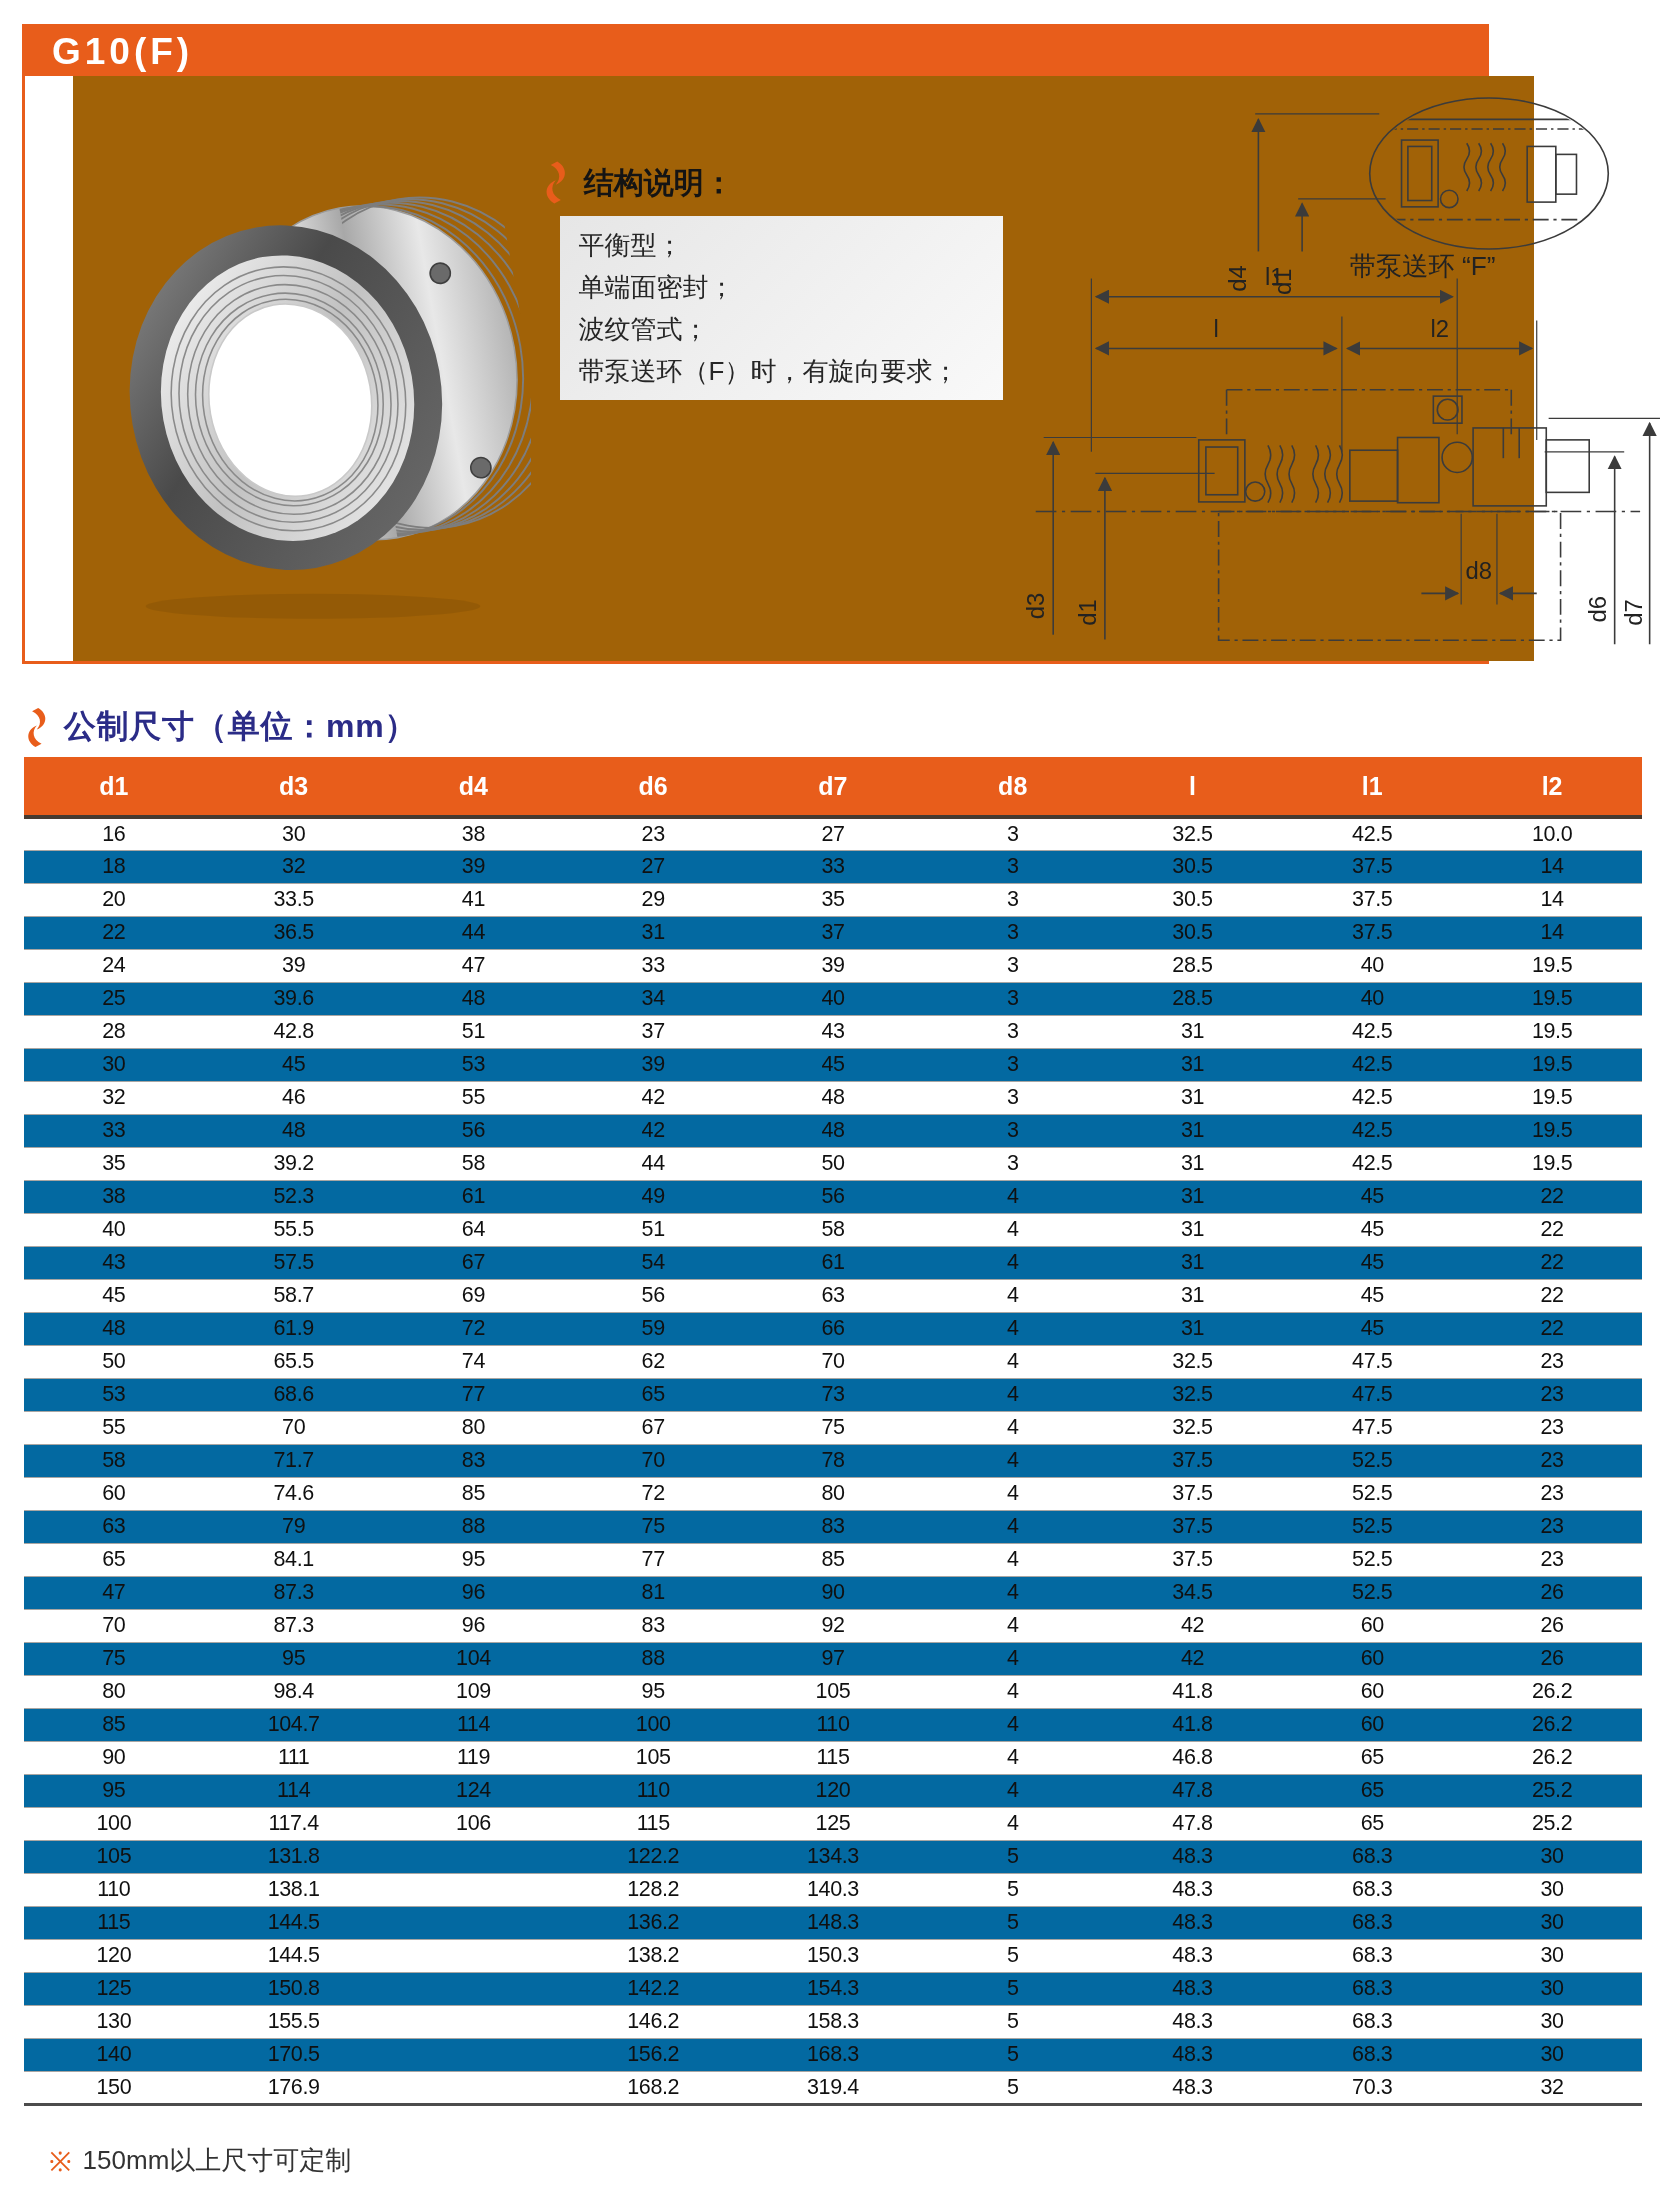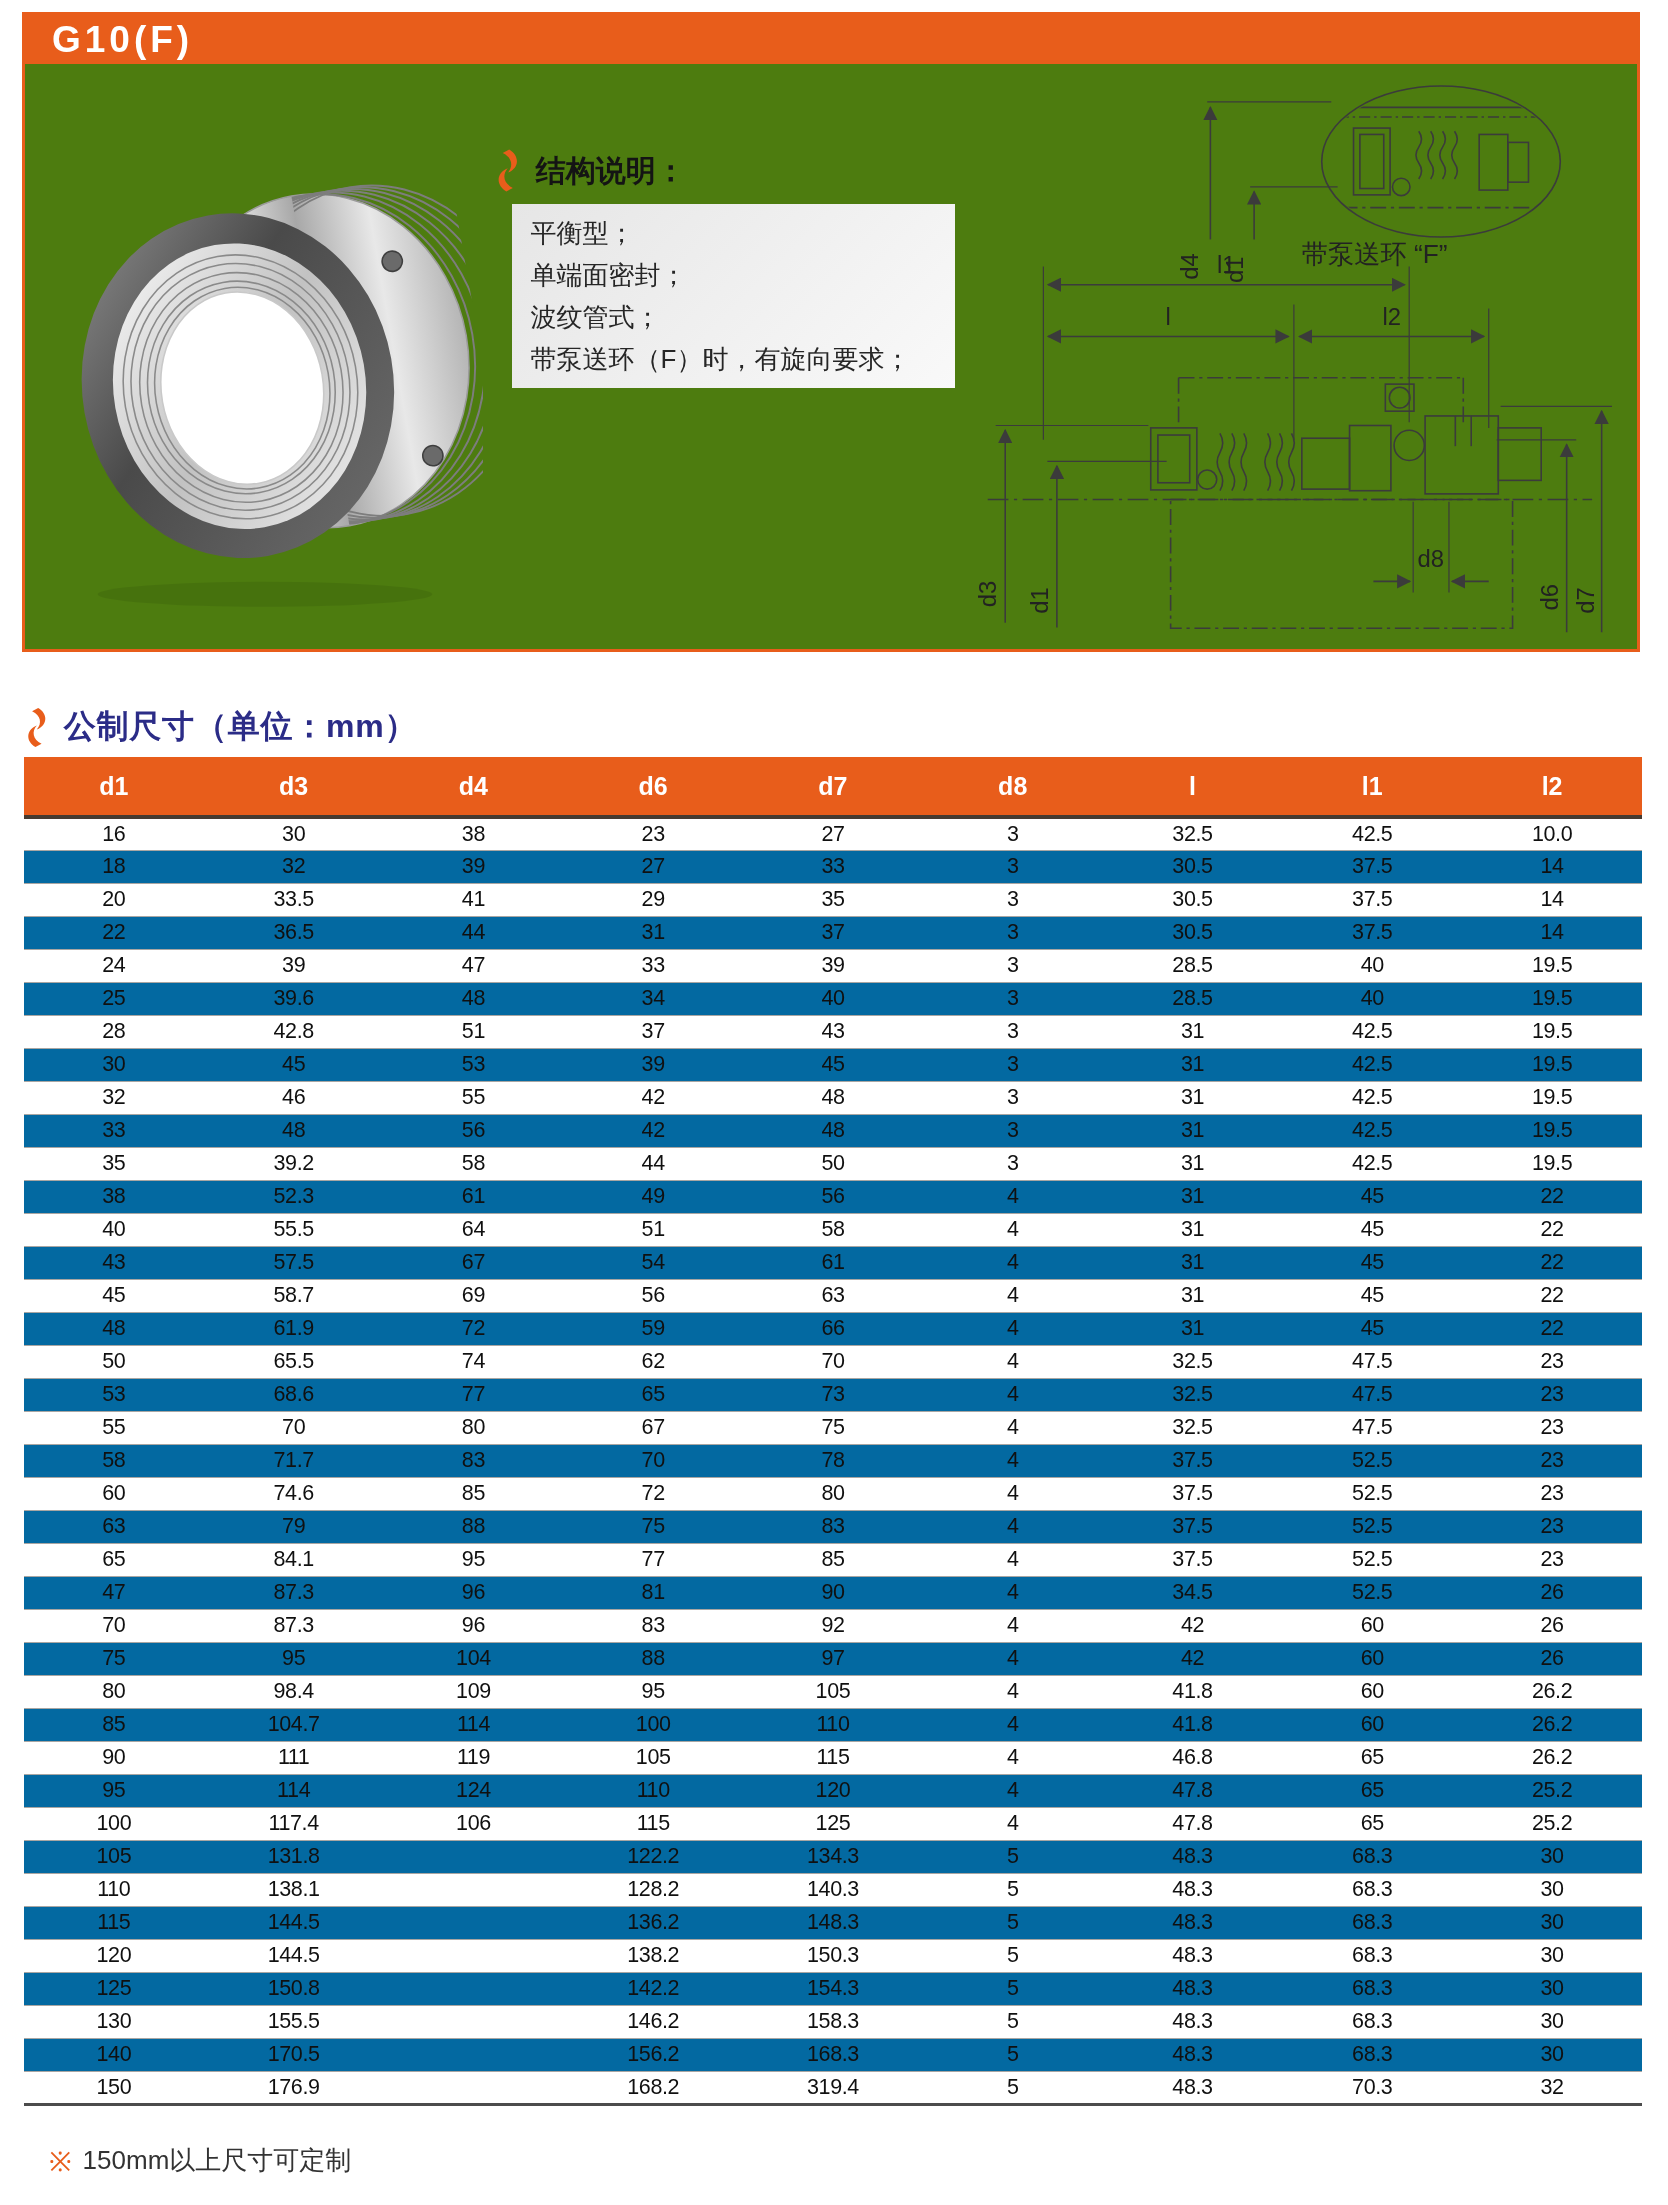--- a/index.html
+++ b/index.html
@@ -20,8 +20,8 @@
 
   
   .top-box{
-    position:absolute;left:22px;top:12px;
-    width:1618px;height:640px;
+    position:absolute;left:22px;top:24px;
+    width:1467px;height:640px;
     border:3.2px solid var(--accent);
   }
   .title-bar{

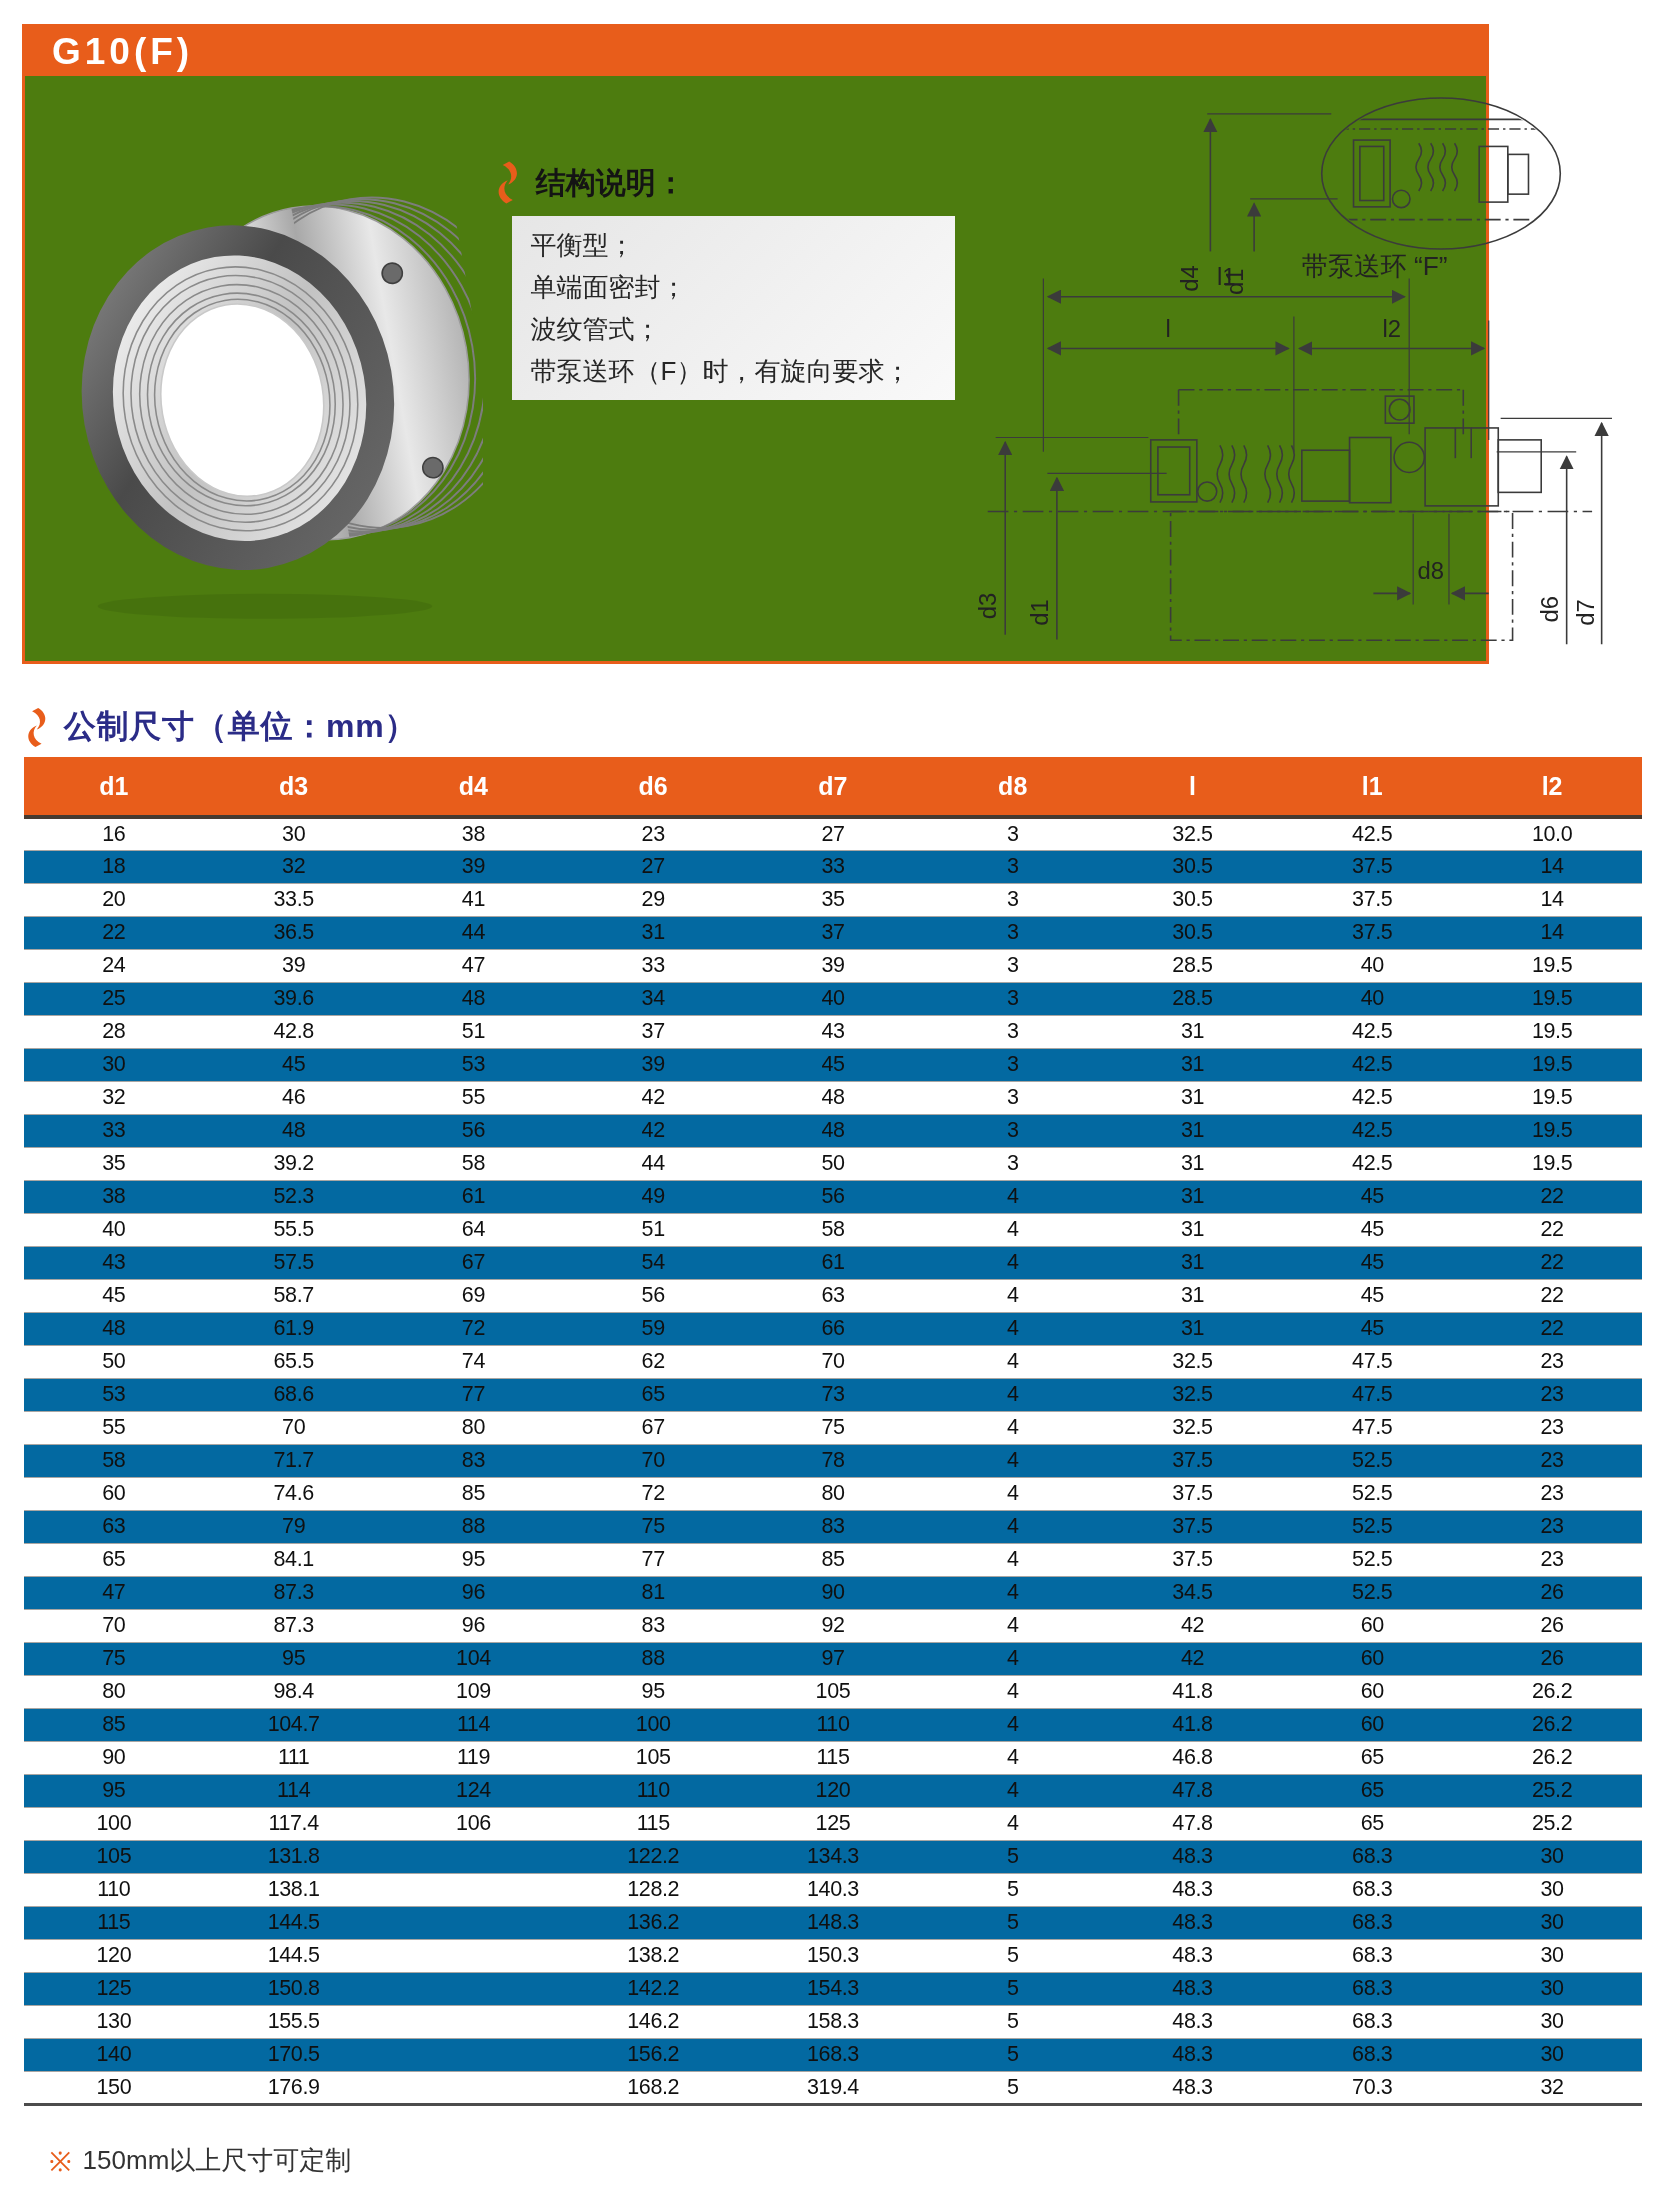--- a/index.html
+++ b/index.html
@@ -30,7 +30,7 @@
     padding-left:27px;
     font-size:37px;font-weight:bold;letter-spacing:4px;color:#fff;
   }
-  .box-content{position:relative;width:100%;height:585px;background:#4d7c0f;}
+  .box-content{position:relative;width:100%;height:585px;background:#a16207;margin-left:48px;}
 
   .photo{position:absolute;left:22px;top:80px;width:436px;height:477px;}
 

